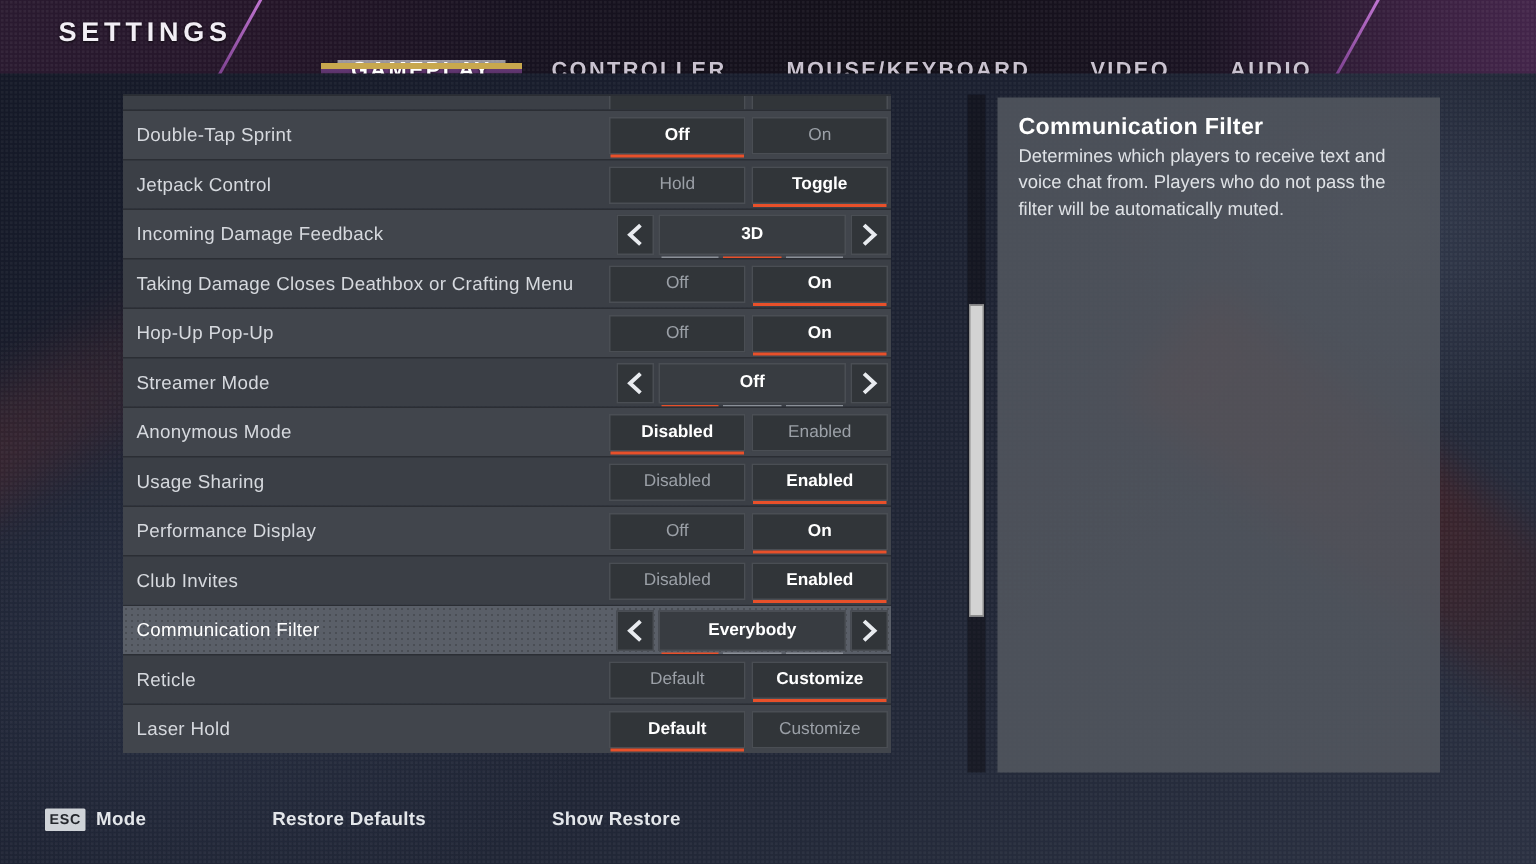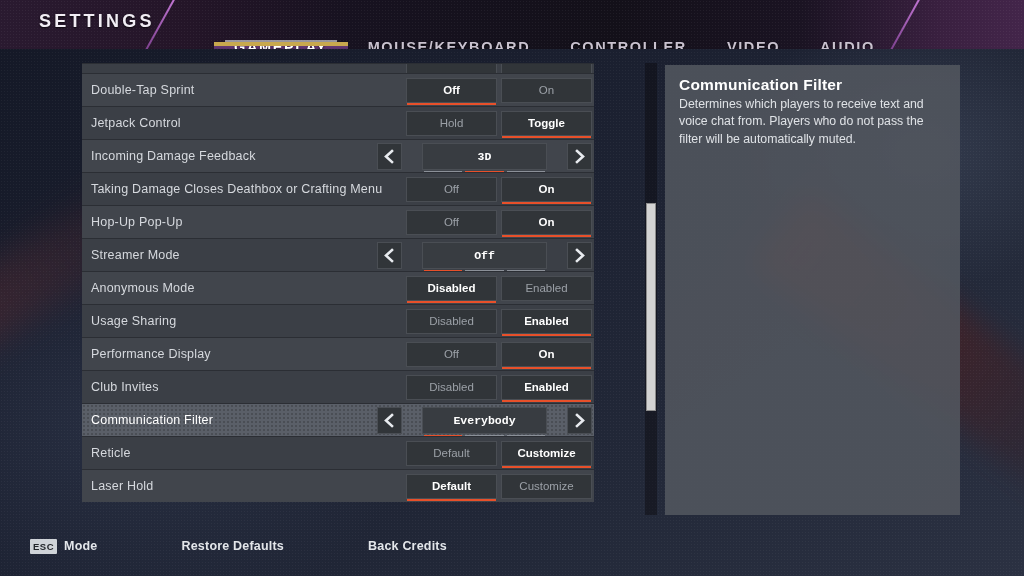--- a/index.html
+++ b/index.html
@@ -210,10 +210,10 @@
         <span>GAMEPLAY</span>
       </div>
       <div class="tab">
+        <span>CONTROLLER</span>
+      </div>
+      <div class="tab">
         <span>MOUSE/KEYBOARD</span>
-      </div>
-      <div class="tab">
-        <span>CONTROLLER</span>
       </div>
       <div class="tab">
         <span>VIDEO</span>

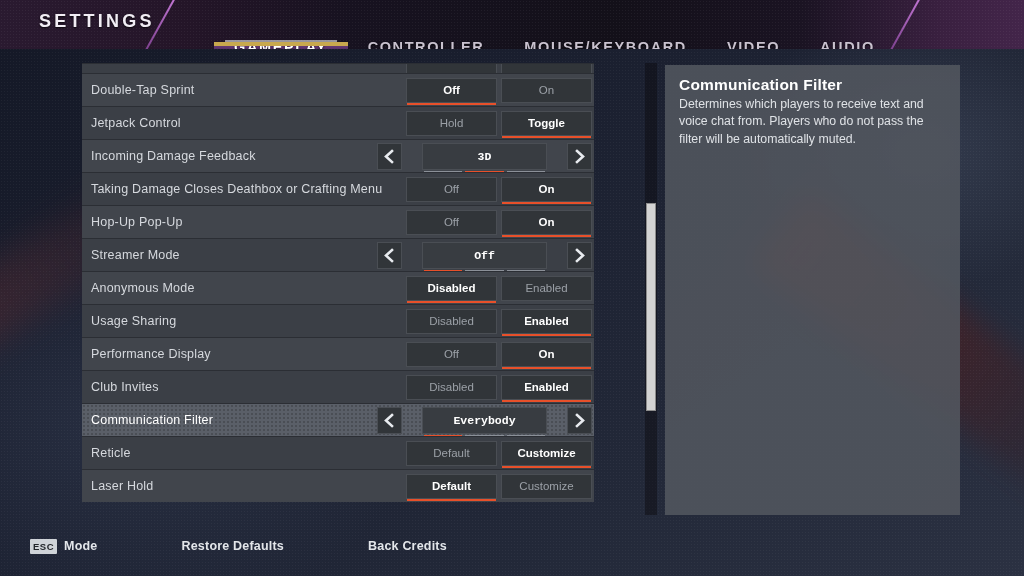--- a/index.html
+++ b/index.html
@@ -131,7 +131,7 @@
   }
 
   
-  .stepper { display:flex; align-items:center; gap:20px;font-family:Liberation Mono, monospace; }
+  .stepper { display:flex; align-items:center; gap:3px; }
   .arrow {
     width:25px; height:27px; background:#313539; border:1px solid #4a4e54;
     display:flex; align-items:center; justify-content:center; cursor:pointer;

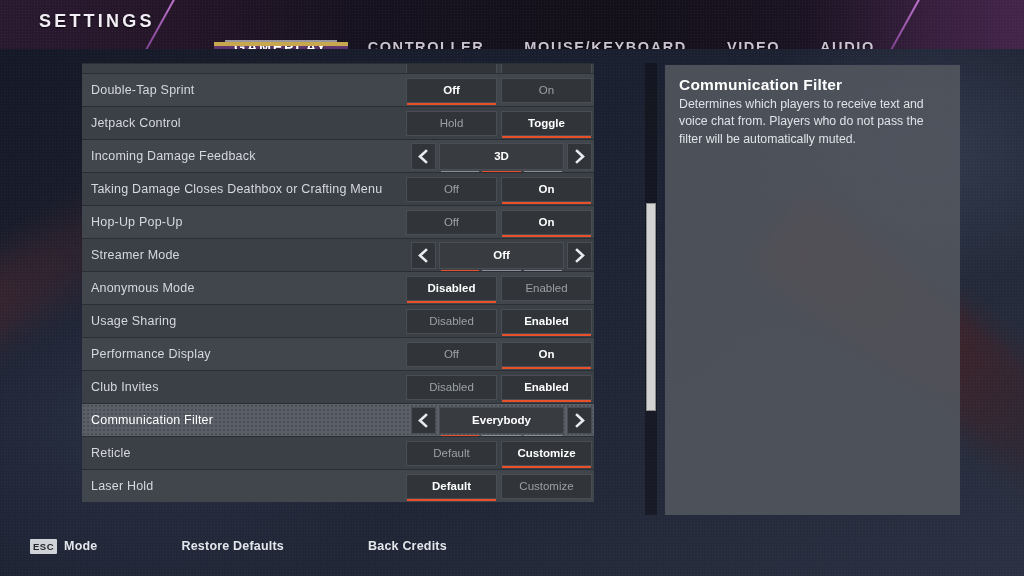--- a/index.html
+++ b/index.html
@@ -441,7 +441,7 @@
       <span>Restore Defaults</span>
     </div>
     <div class="foot-item">
-      <span>Back Credits</span>
+      <span>Show Restore</span>
     </div>
   </div>
 

